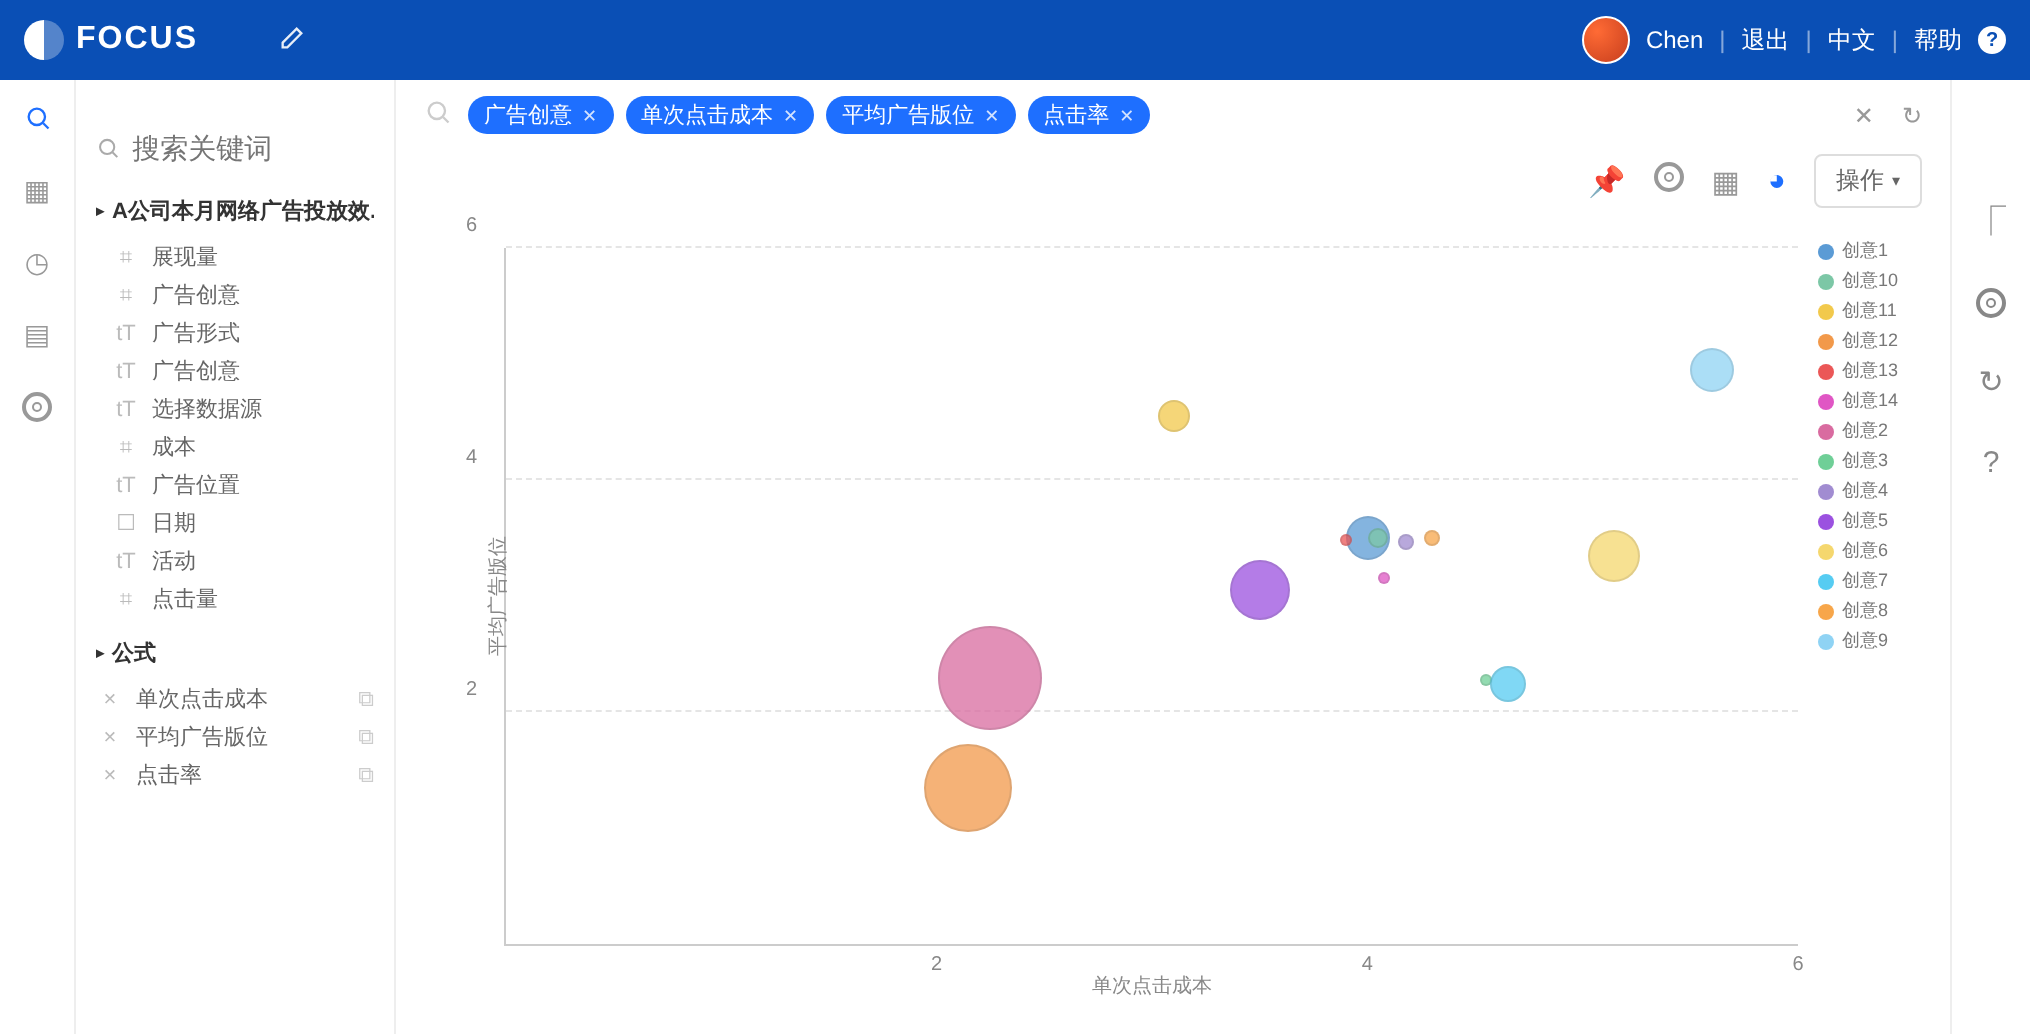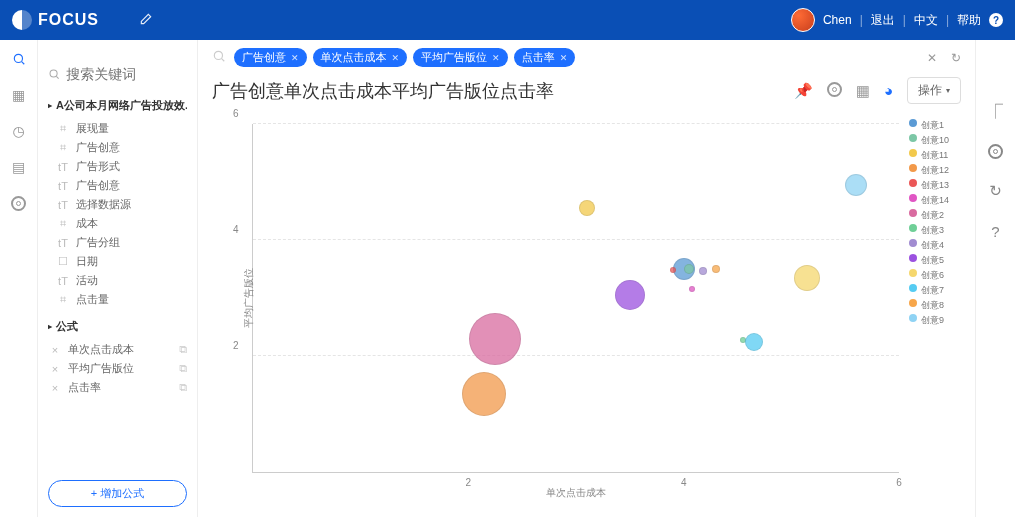--- a/index.html
+++ b/index.html
@@ -214,7 +214,6 @@
     </div>
 
     <div class="title-row">
-      <div class="chart-title">广告创意单次点击成本平均广告版位点击率</div>
       <div class="title-actions">
         <span class="icon-btn">📌</span>
         <span class="icon-btn"><span class="gear"></span></span>

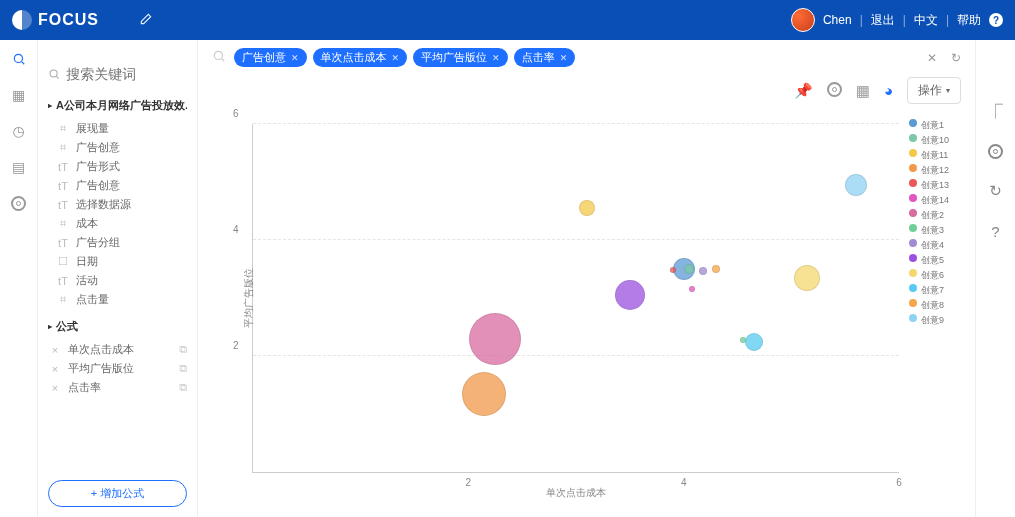--- a/index.html
+++ b/index.html
@@ -56,7 +56,7 @@
 .grid-h { position: absolute; left: 0; right: 0; border-top: 1px dashed #e5e5e5; }
 .bubble { position: absolute; border-radius: 50%; border: 1px solid rgba(0,0,0,0.12); transform: translate(-50%, 50%); opacity: 0.75; }
 .legend { width: 52px; padding: 4px 0; overflow-y: auto; }
-.legend-item { display: flex; align-items: flex-start; gap: 4px; font-size: 9px; color: #777; padding: 1px 0; }
+.legend-item { display: flex; align-items: center; gap: 4px; font-size: 9px; color: #777; padding: 1px 0; }
 .legend-dot { width: 8px; height: 8px; border-radius: 50%; }
 
 .tool-rail { width: 40px; border-left: 1px solid #eee; display: flex; flex-direction: column; align-items: center; padding-top: 60px; gap: 18px; color: #888; }

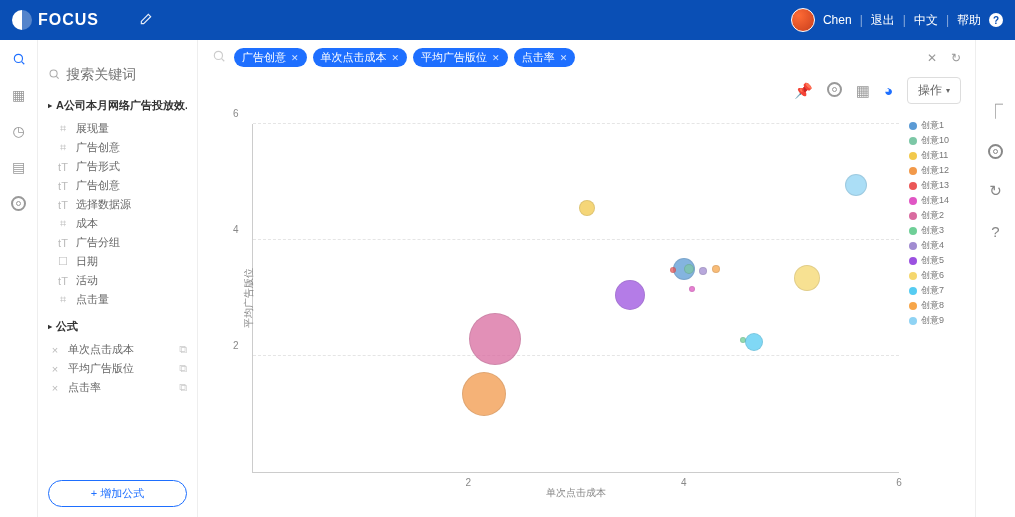--- a/index.html
+++ b/index.html
@@ -143,7 +143,7 @@
         </li>
         <li>
           <span class="tree-icon">tT</span>
-          <span>广告分组</span>
+          <span>广告位置</span>
         </li>
         <li>
           <span class="tree-icon">☐</span>

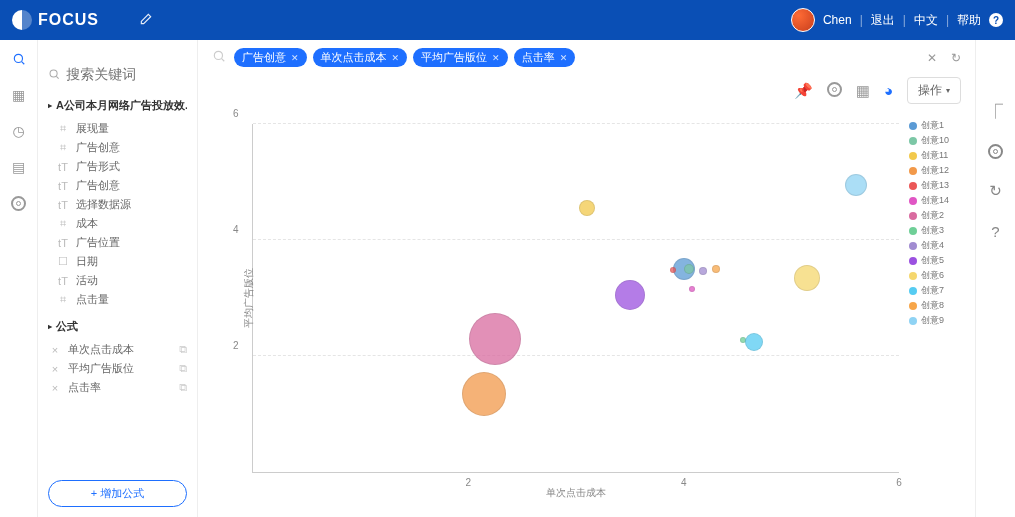--- a/index.html
+++ b/index.html
@@ -176,9 +176,6 @@
           <span class="copy">⧉</span>
         </div>
       </div>
-    <div class="sidebar-footer">
-      <button class="btn-outline block">+ 增加公式</button>
-    </div>
   </div>
 
   <div class="main">

